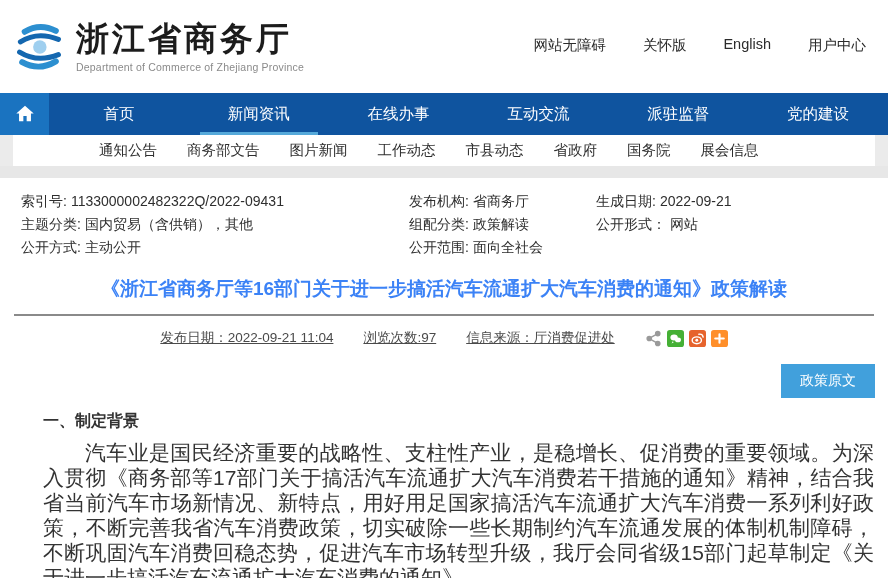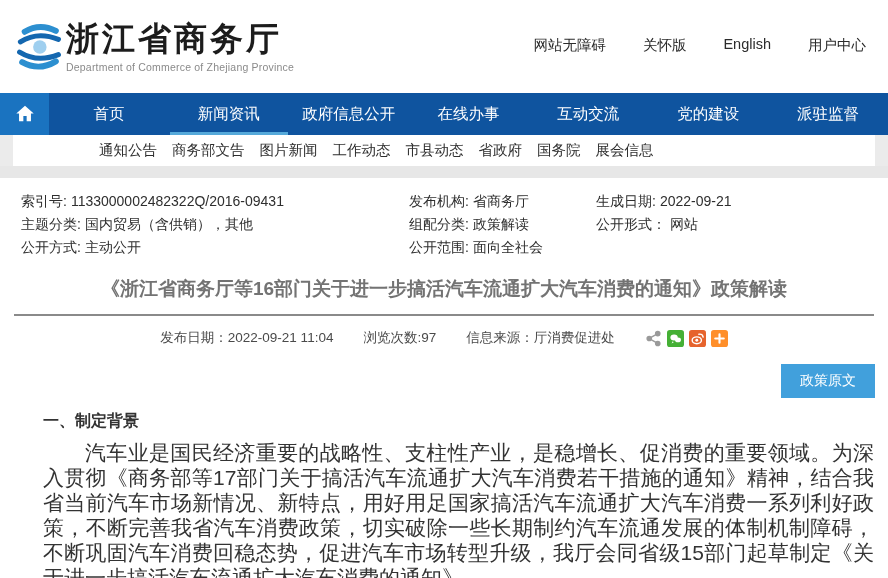--- a/index.html
+++ b/index.html
@@ -9,7 +9,7 @@
   
   .site-header { height: 93px; display: flex; align-items: center; justify-content: space-between;
     padding: 0 22px 0 12px; background: #fff; }
-  .brand { display: flex; align-items: center; }
+  .brand { display: flex; align-items: center; gap: 10px; }
   .brand-logo { width: 54px; height: 56px; flex: 0 0 auto; }
   .brand-text { display: flex; flex-direction: column; }
   .site-name { font-family: "Liberation Serif", "DejaVu Serif", serif; font-weight: bold;

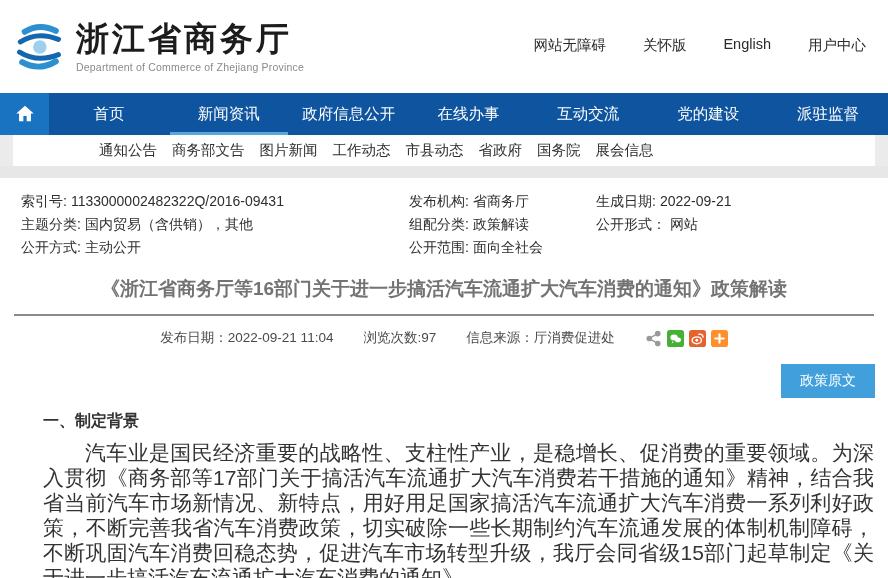--- a/index.html
+++ b/index.html
@@ -93,7 +93,6 @@
   </div>
   <a class="nav-item">首页</a>
   <a class="nav-item active">新闻资讯</a>
-  <a class="nav-item">政府信息公开</a>
   <a class="nav-item">在线办事</a>
   <a class="nav-item">互动交流</a>
   <a class="nav-item">党的建设</a>

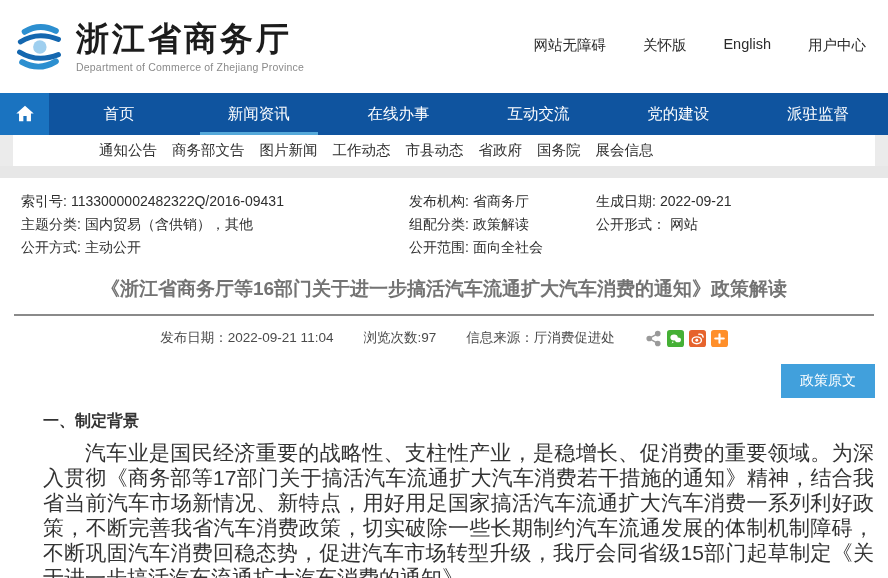--- a/index.html
+++ b/index.html
@@ -95,8 +95,8 @@
   <a class="nav-item active">新闻资讯</a>
   <a class="nav-item">在线办事</a>
   <a class="nav-item">互动交流</a>
+  <a class="nav-item">派驻监督</a>
   <a class="nav-item">党的建设</a>
-  <a class="nav-item">派驻监督</a>
 </nav>
 
 <div class="sub-nav">

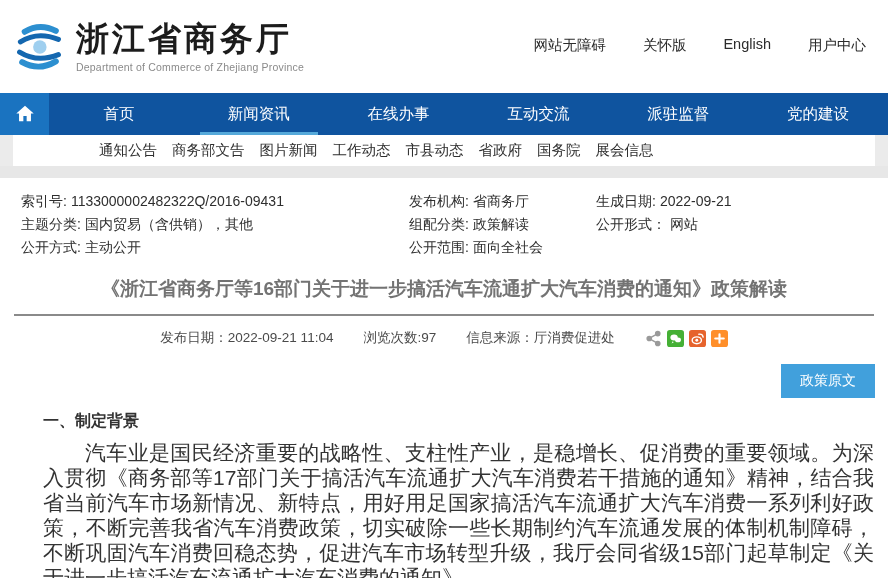--- a/index.html
+++ b/index.html
@@ -30,7 +30,7 @@
   .sub-nav { height: 31px; background: #fff; position: relative; }
   .sub-nav::before, .sub-nav::after { content: ""; position: absolute; top: 0; bottom: 0; width: 13px; background: #ebebeb; }
   .sub-nav::before { left: 0; } .sub-nav::after { right: 0; }
-  .sub-nav-inner { height: 100%; display: flex; align-items: center; gap: 15px; padding-left: 99px; }
+  .sub-nav-inner { height: 100%; display: flex; align-items: center; gap: 30px; padding-left: 99px; }
   .sub-nav-inner a { font-size: 14.5px; color: #2e2e2e; text-decoration: none; cursor: pointer; }
   .gray-band { height: 12px; background: #e7e7e7; }
 

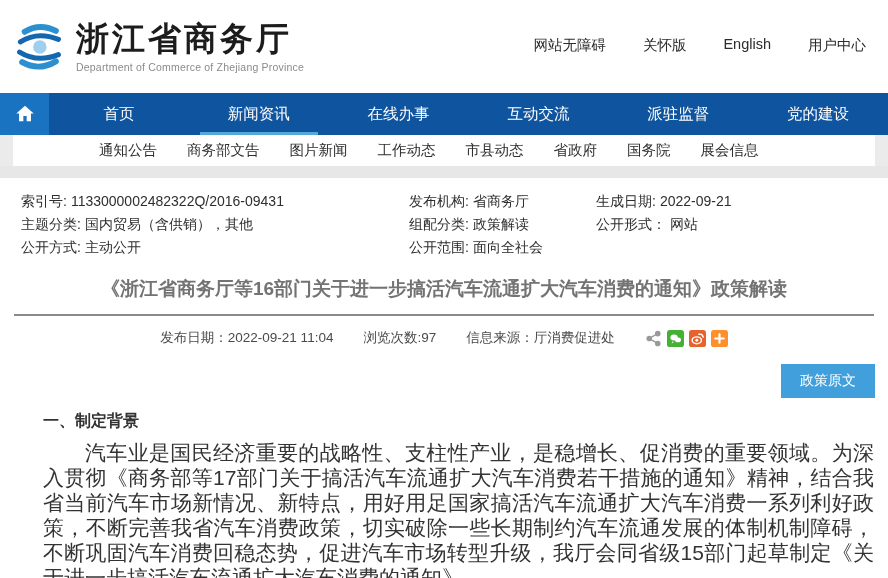--- a/index.html
+++ b/index.html
@@ -115,7 +115,7 @@
 
 <section class="meta">
   <div class="meta-col">
-    <div class="meta-row"><span class="lbl">索引号:</span><span>1133000002482322Q/2016-09431</span></div>
+    <div class="meta-row"><span class="lbl">索引号:</span><span>1133000002482322Q/2022-09431</span></div>
     <div class="meta-row"><span class="lbl">主题分类:</span><span>国内贸易（含供销），其他</span></div>
     <div class="meta-row"><span class="lbl">公开方式:</span><span>主动公开</span></div>
   </div>

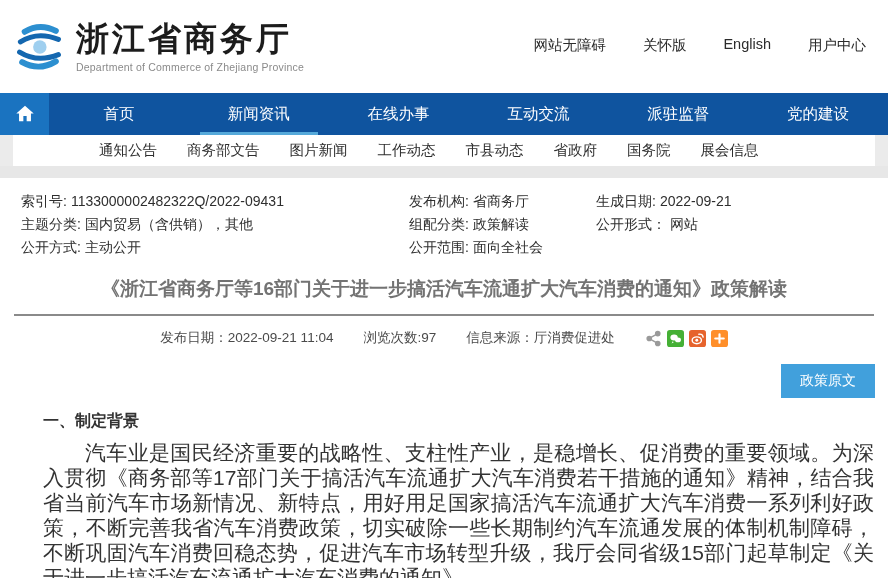--- a/index.html
+++ b/index.html
@@ -41,7 +41,7 @@
   .meta-row .lbl { margin-right: 4px; }
 
   
-  .doc-title { text-align: center; font-size: 19px; font-weight: bold; color: #737373;
+  .doc-title { text-align: center; font-size: 19px; font-weight: bold; color: #3b82f6;
     margin-top: 13px; line-height: 26px; }
   .title-divider { border: none; border-top: 2px solid #8a8a8a; margin: 12px 14px 0 14px; }
   .info-row { display: flex; justify-content: center; align-items: center; gap: 30px;

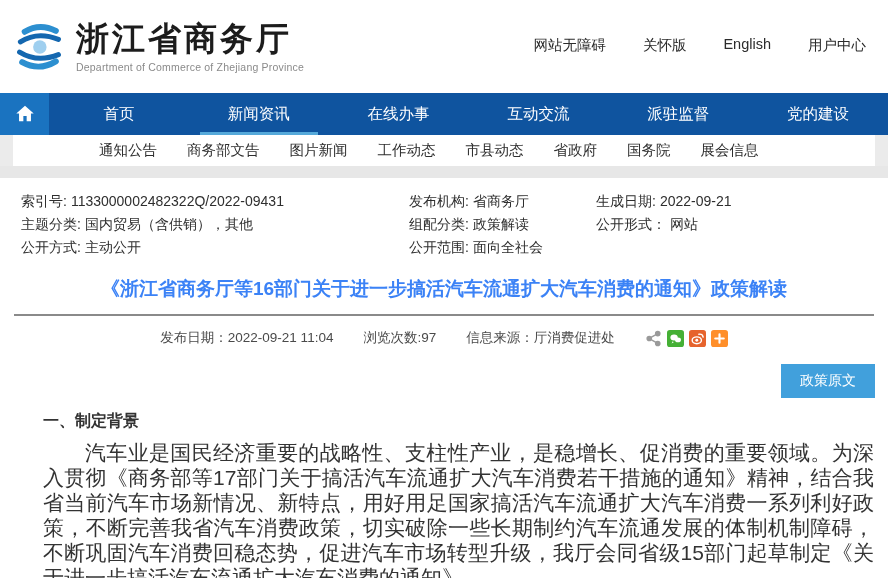--- a/index.html
+++ b/index.html
@@ -45,7 +45,7 @@
     margin-top: 13px; line-height: 26px; }
   .title-divider { border: none; border-top: 2px solid #8a8a8a; margin: 12px 14px 0 14px; }
   .info-row { display: flex; justify-content: center; align-items: center; gap: 30px;
-    margin-top: 13px; font-size: 13.5px; color: #4a4a4a; }
+    margin-top: 13px; font-size: 13.5px; color: #4a4a4a; text-decoration: underline; }
   .share-group { display: flex; align-items: center; gap: 5px; }
   .share-ic { width: 17px; height: 17px; display: inline-flex; cursor: pointer; }
 

